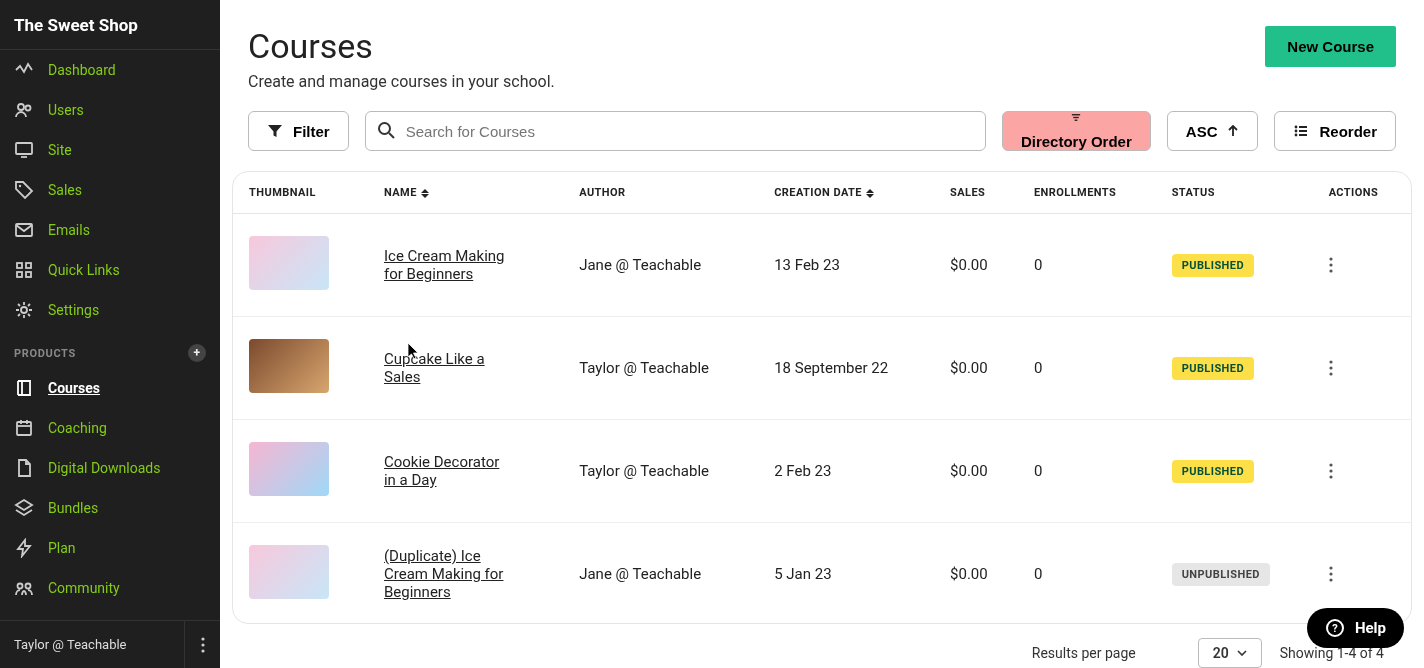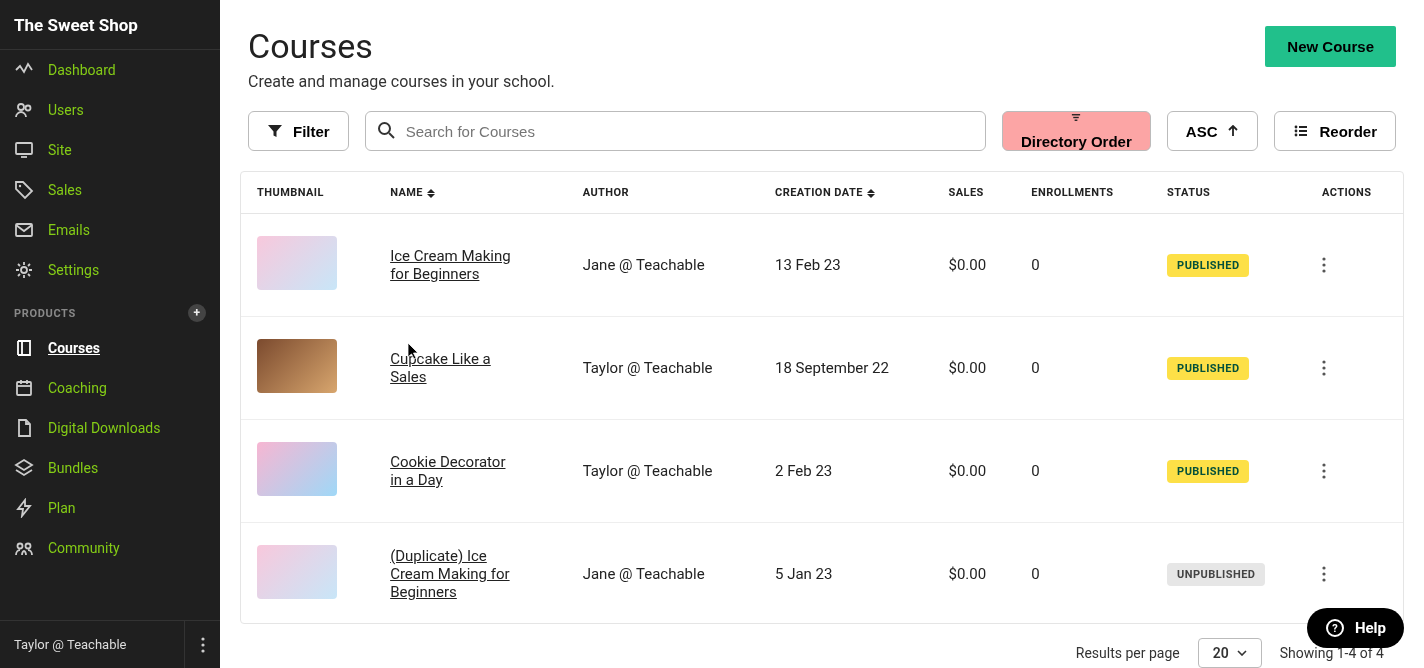--- a/index.html
+++ b/index.html
@@ -28,7 +28,7 @@
 .search-wrap input { width: 100%; height: 40px; border: 1px solid #bbb; border-radius: 6px; padding: 0 14px 0 40px; font-size: 15px; }
 .search-wrap .sicon { position: absolute; left: 12px; top: 10px; color: #555; }
 
-.table-wrap { margin: 0 20px; border: 1px solid #e5e5e5; border-radius: 4px; overflow: hidden; }
+.table-wrap { margin: 0 12px; border: 1px solid #e5e5e5; border-radius: 16px; overflow: hidden; }
 table { width: 100%; border-collapse: collapse; }
 thead th { text-align: left; font-size: 11px; font-weight: 700; letter-spacing: 0.04em; color: #222; padding: 14px 16px; text-transform: uppercase; border-bottom: 1px solid #e5e5e5; }
 tbody td { padding: 22px 16px; border-bottom: 1px solid #eee; vertical-align: middle; font-size: 15px; }

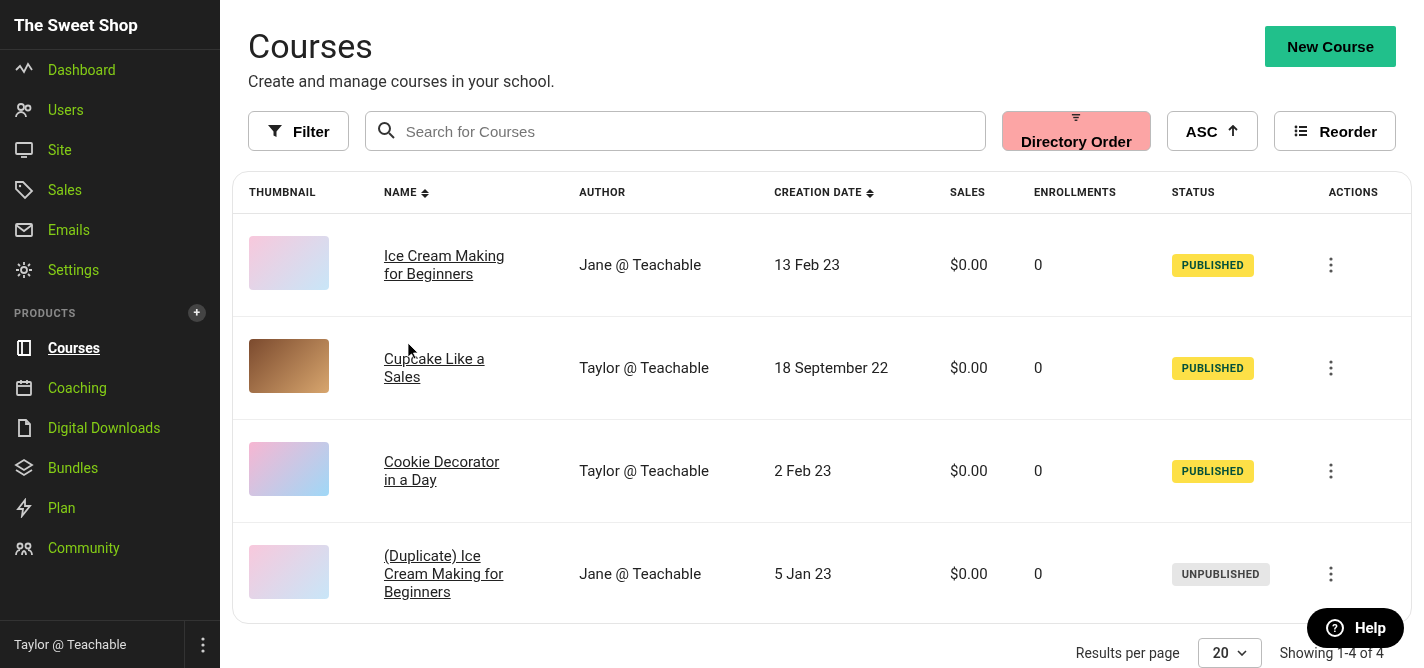--- a/index.html
+++ b/index.html
@@ -104,6 +104,17 @@
           </svg>
         </span>
         <span>Emails</span>
+      </div>
+      <div class="nav-item">
+        <span class="icon">
+          <svg width="20" height="20" viewBox="0 0 20 20">
+            <rect x="3" y="3" width="5" height="5" stroke="#ccc" stroke-width="1.8" fill="none"></rect>
+            <rect x="12" y="3" width="5" height="5" stroke="#ccc" stroke-width="1.8" fill="none"></rect>
+            <rect x="3" y="12" width="5" height="5" stroke="#ccc" stroke-width="1.8" fill="none"></rect>
+            <rect x="12" y="12" width="5" height="5" stroke="#ccc" stroke-width="1.8" fill="none"></rect>
+          </svg>
+        </span>
+        <span>Quick Links</span>
       </div>
       <div class="nav-item">
         <span class="icon">

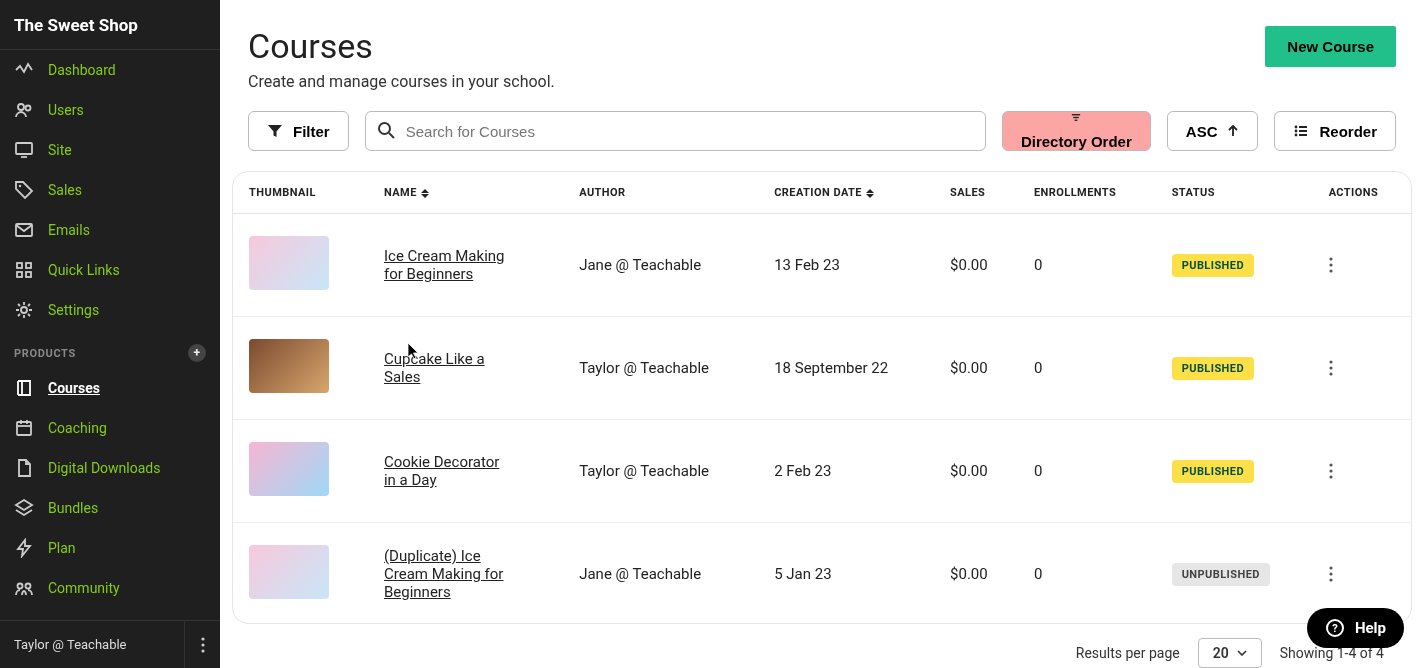--- a/index.html
+++ b/index.html
@@ -43,7 +43,7 @@
 .row-more { cursor: pointer; color: #555; text-align: center; }
 
 .pager { display: flex; align-items: center; justify-content: flex-end; gap: 18px; padding: 14px 40px 0 28px; font-size: 14px; color: #333; }
-.pager .sel { border: 1px solid #bbb; border-radius: 4px; padding: 6px 14px; font-weight: 600; display: flex; align-items: center; gap: 8px; cursor: pointer; }
+.pager .sel { border: 1px solid #bbb; border-radius: 4px; padding: 6px 14px; font-weight: 600; display: flex; align-items: center; gap: 8px; cursor: pointer; margin-left: 44px; }
 
 .help { position: fixed; right: 20px; bottom: 20px; background: #000; color: #fff; border-radius: 28px; padding: 10px 18px; display: flex; align-items: center; gap: 10px; font-weight: 700; cursor: pointer; font-size: 15px; }
 .cursor-img { position: fixed; left: 407px; top: 342px; font-size: 14px; pointer-events: none; }

